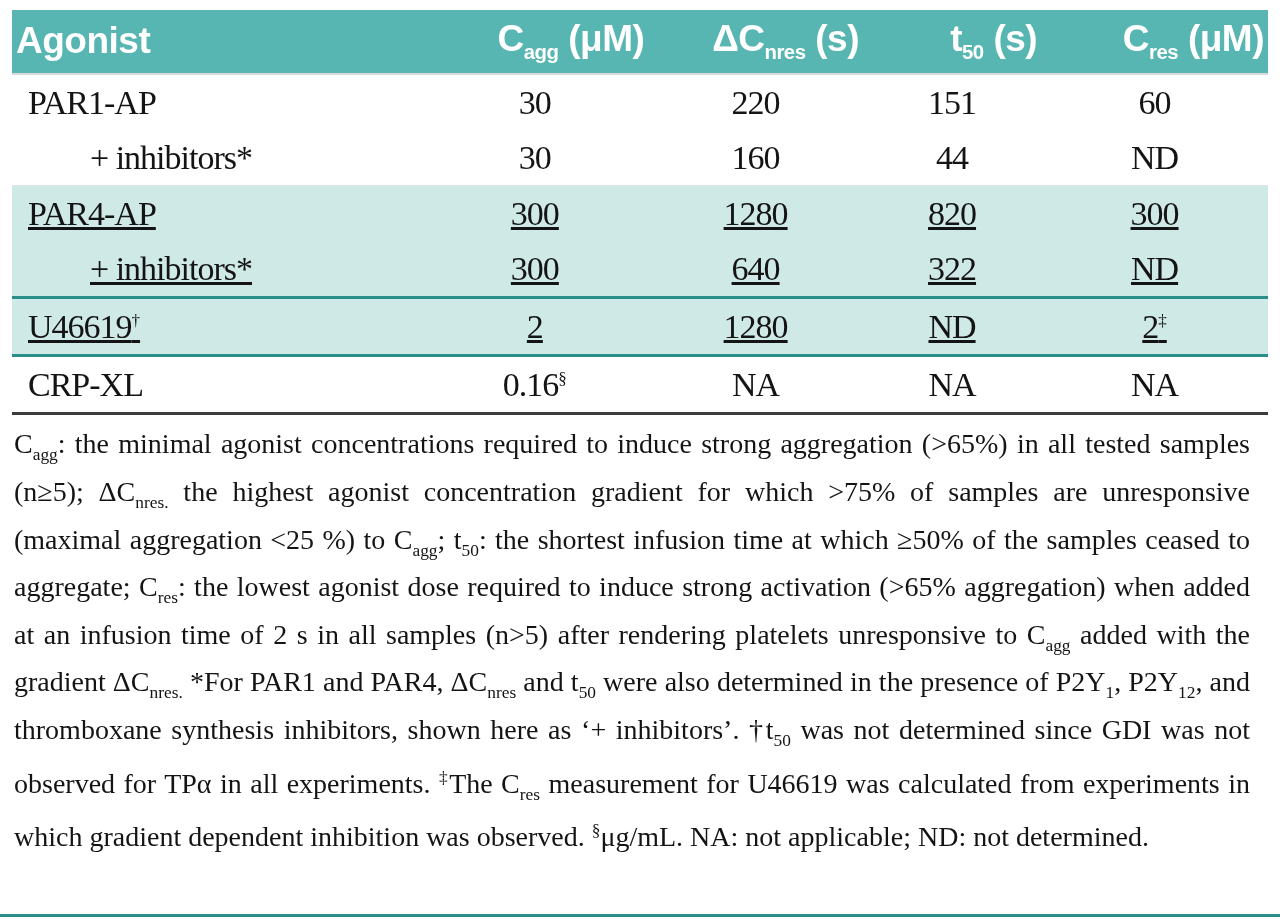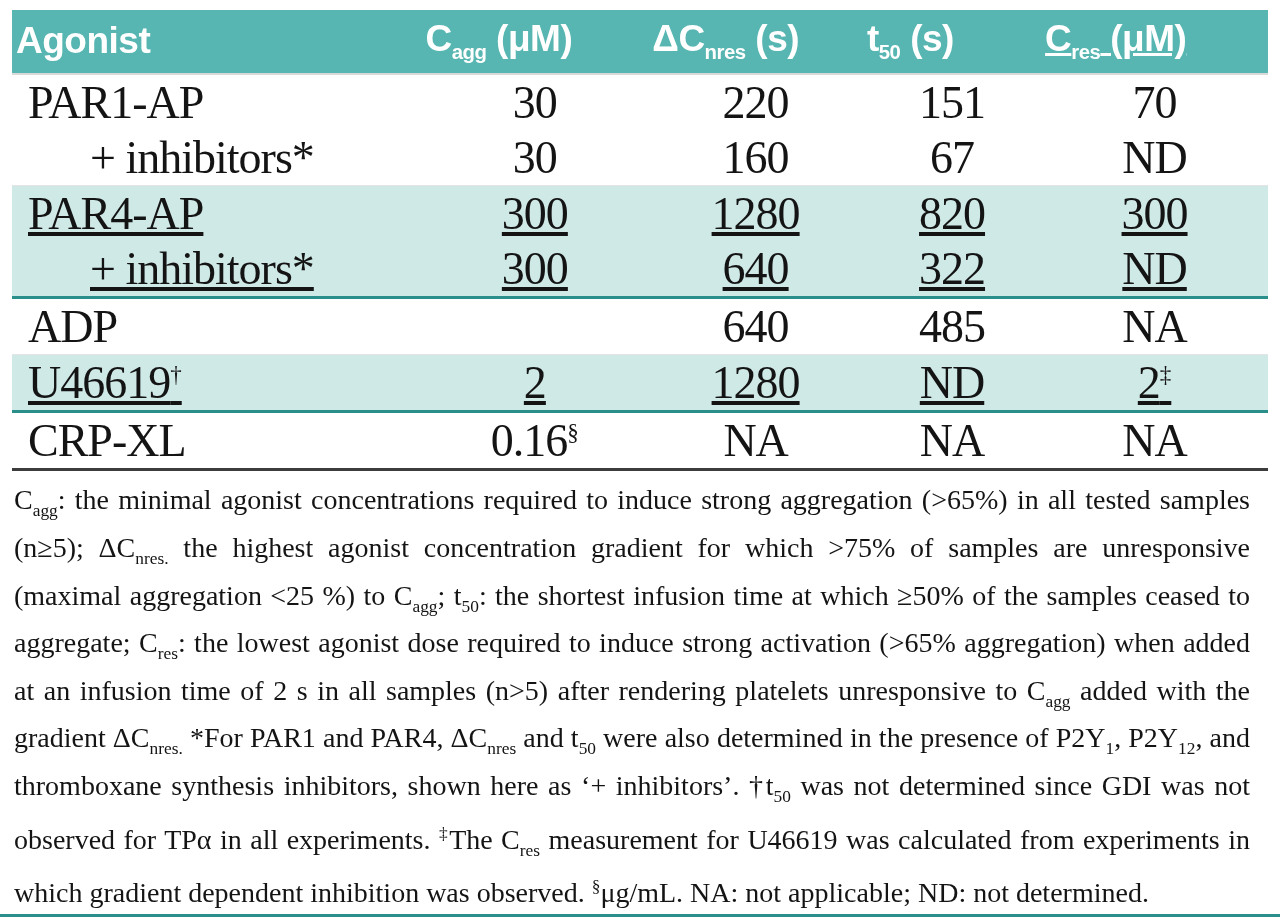--- a/index.html
+++ b/index.html
@@ -23,7 +23,7 @@
     background:var(--header-bg);color:var(--header-text);
     font-family:"Liberation Sans",sans-serif;font-weight:700;
     font-size:37px;letter-spacing:-0.5px;padding:8px 4px 9px 4px;
-    text-align:left;vertical-align:middle;
+    text-align:right;vertical-align:middle;
   }
   thead th:nth-child(1){text-align:left;width:33%;}
   thead th:nth-child(2){width:18%;}

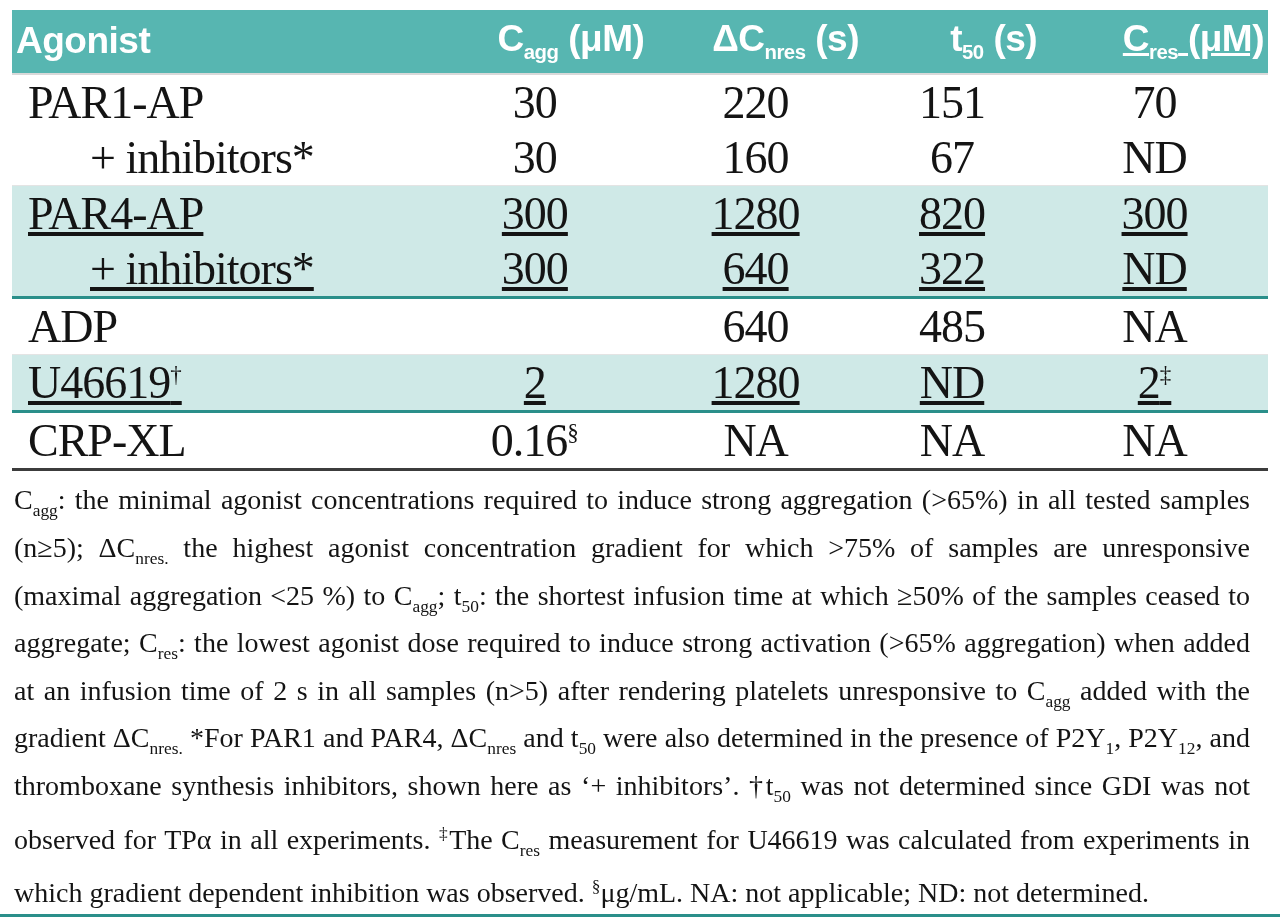--- a/index.html
+++ b/index.html
@@ -29,7 +29,7 @@
   thead th:nth-child(2){width:18%;}
   thead th:nth-child(3){width:17%;}
   thead th:nth-child(4){width:14%;}
-  thead th:nth-child(5){width:18%;text-decoration:underline;}
+  thead th:nth-child(5){width:18%;}
   th sub{font-size:0.55em;}
   tbody td{
     font-size:46px;letter-spacing:-1px;height:55px;padding:0 4px;

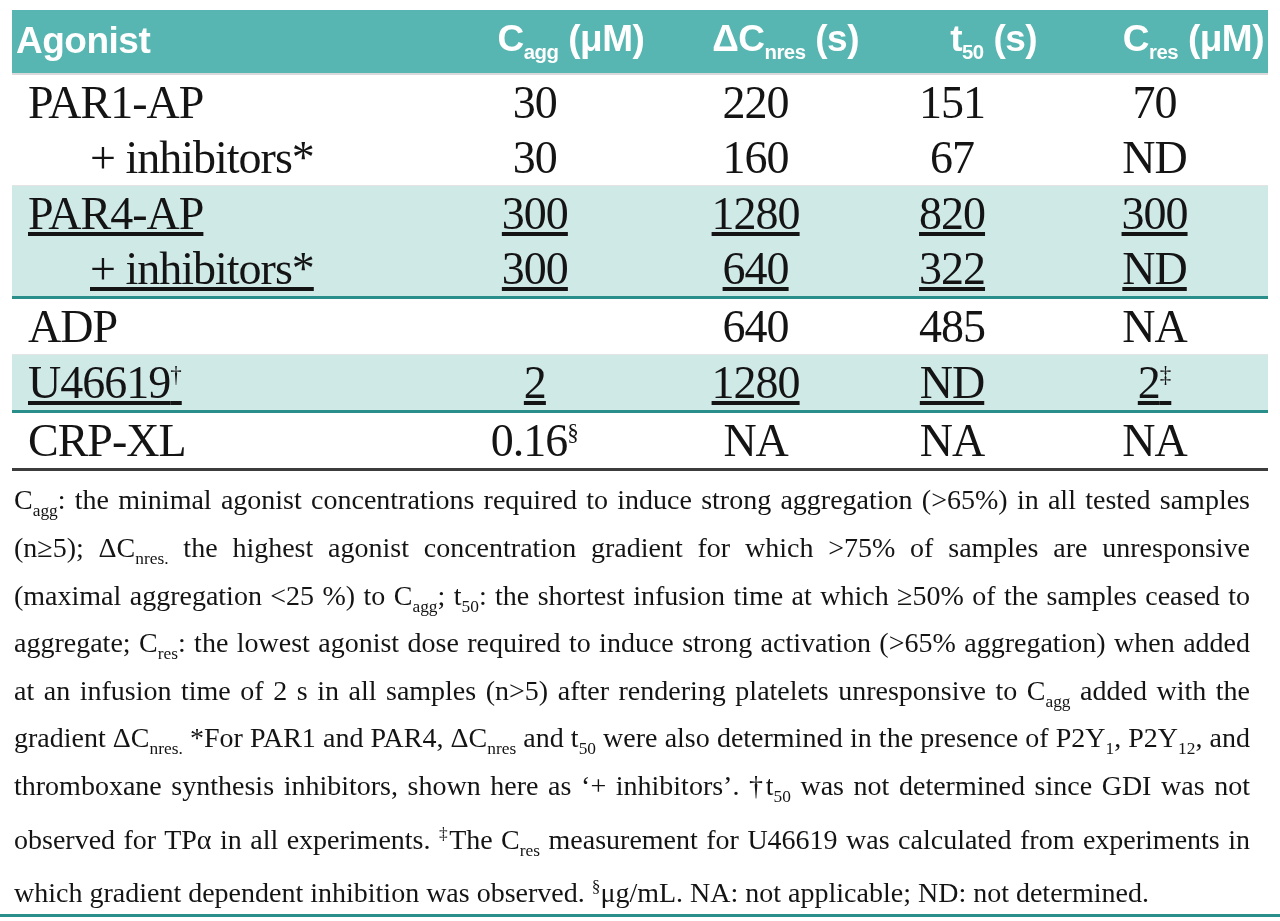--- a/index.html
+++ b/index.html
@@ -32,7 +32,7 @@
   thead th:nth-child(5){width:18%;}
   th sub{font-size:0.55em;}
   tbody td{
-    font-size:46px;letter-spacing:-1px;height:55px;padding:0 4px;
+    font-size:34px;letter-spacing:-1px;height:55px;padding:0 4px;
     text-align:center;vertical-align:middle;line-height:1.05;
   }
   td.agonist-cell{text-align:left;padding-left:16px;}

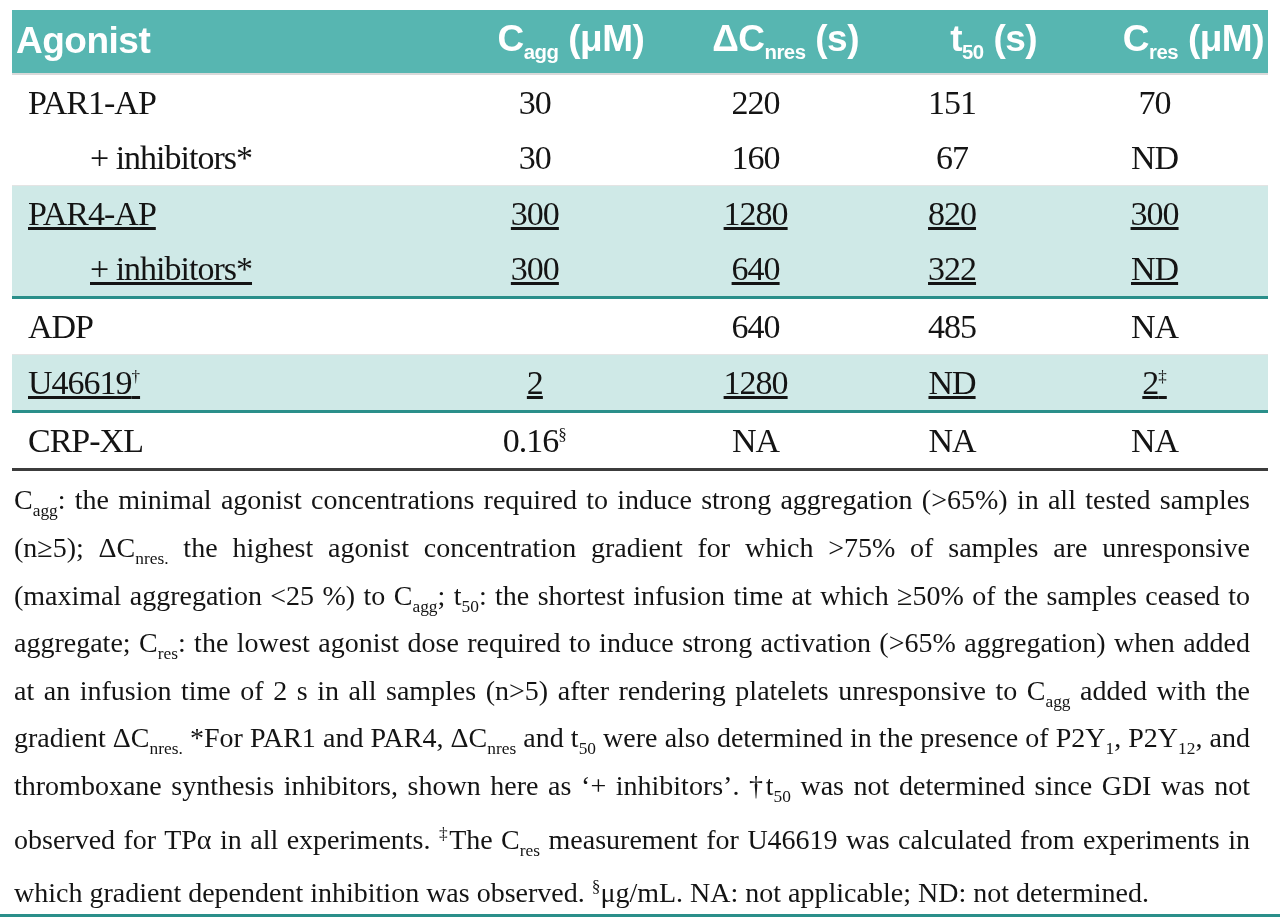--- a/index.html
+++ b/index.html
@@ -73,7 +73,7 @@
           <td><span>30</span></td>
           <td><span>220</span></td>
           <td><span>151</span></td>
-          <td><span>70</span></td>
+          <td><span>60</span></td>
         </tr>
         <tr class="indent rule-hairline">
           <td class="agonist-cell"><span>+ inhibitors*</span></td>

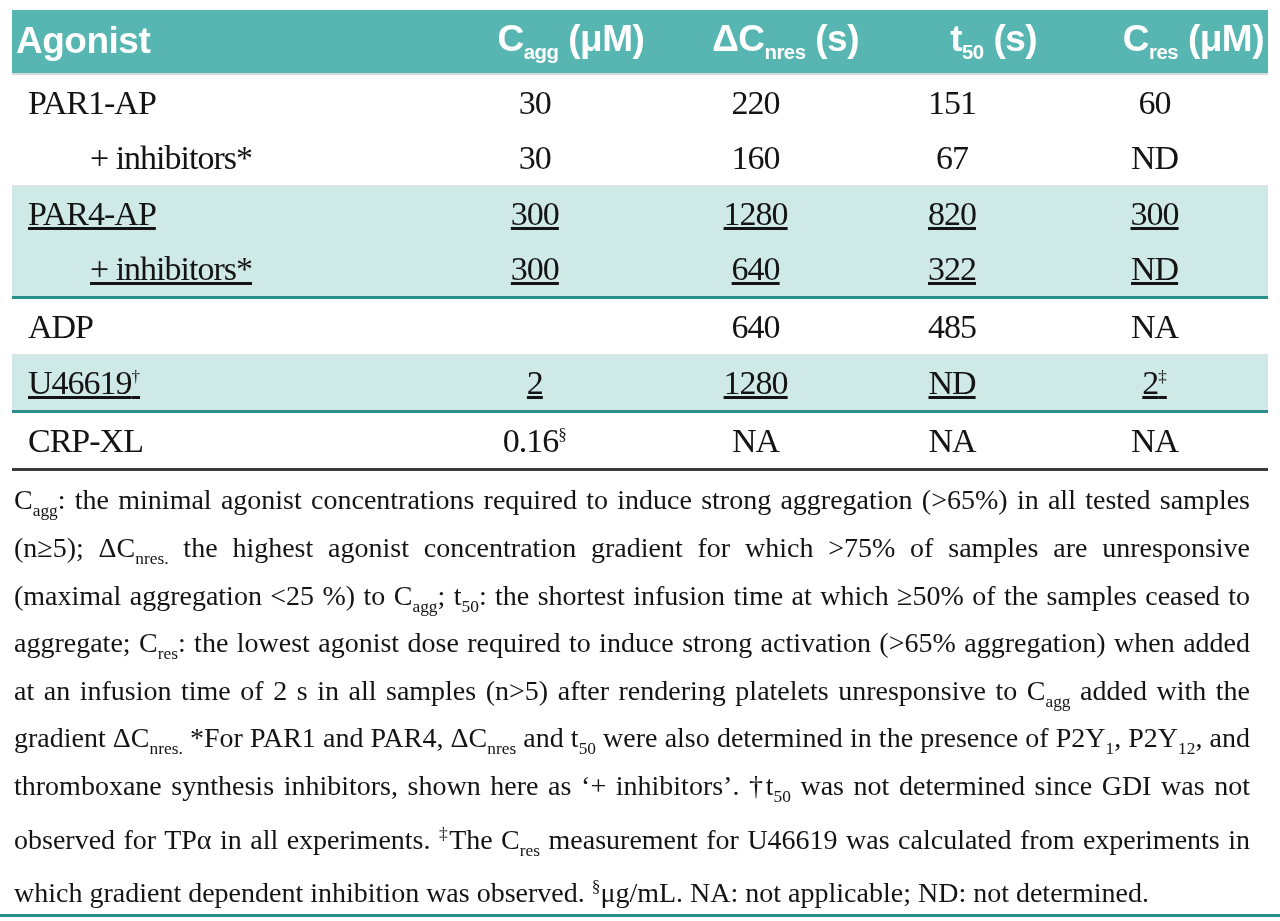--- a/index.html
+++ b/index.html
@@ -79,7 +79,7 @@
           <td class="agonist-cell"><span>+ inhibitors*</span></td>
           <td><span>30</span></td>
           <td><span>160</span></td>
-          <td><span>67</span></td>
+          <td><span>44</span></td>
           <td><span>ND</span></td>
         </tr>
         <tr class="shaded">

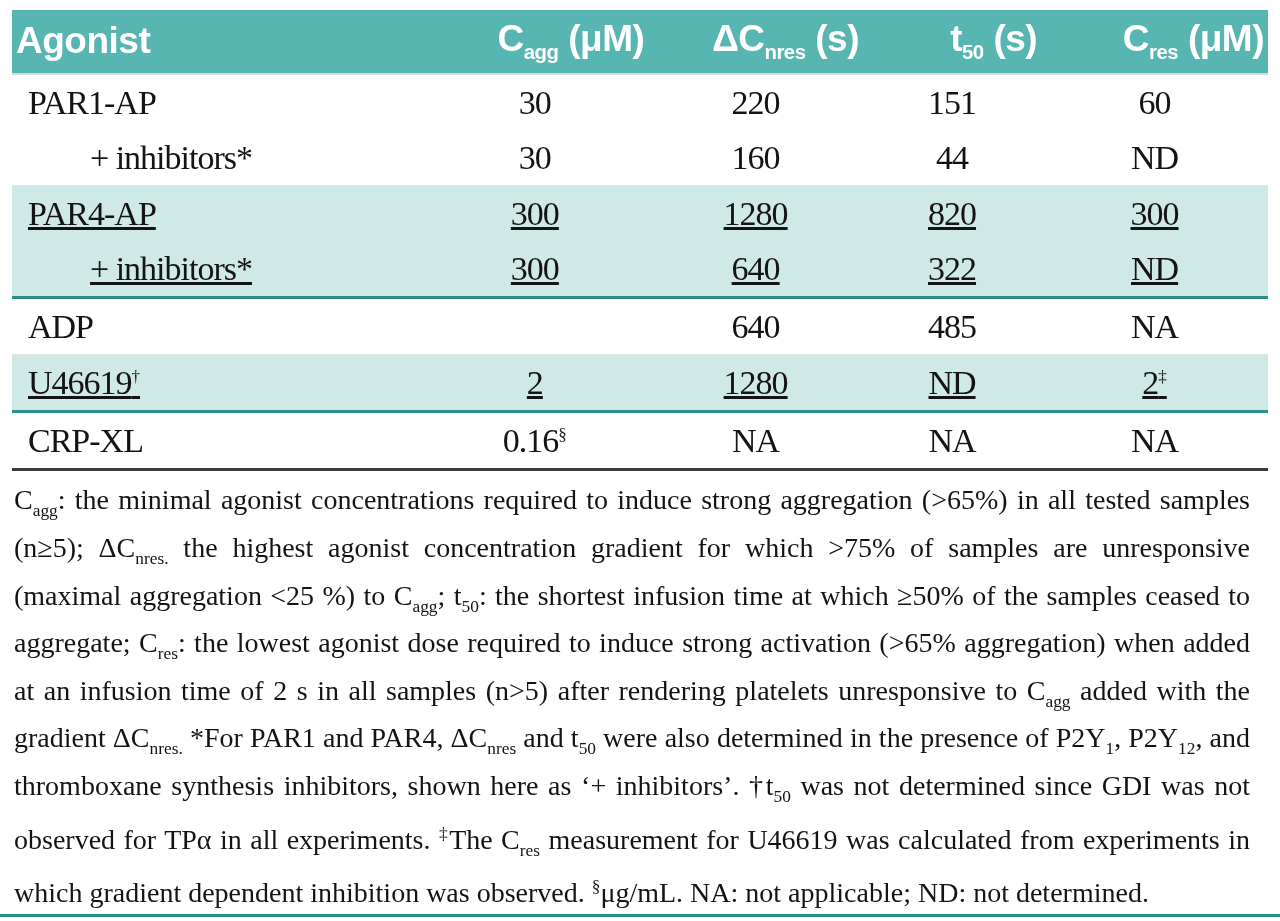--- a/index.html
+++ b/index.html
@@ -96,13 +96,6 @@
           <td><span>322</span></td>
           <td><span>ND</span></td>
         </tr>
-        <tr class="rule-hairline">
-          <td class="agonist-cell"><span>ADP</span></td>
-          <td></td>
-          <td><span>640</span></td>
-          <td><span>485</span></td>
-          <td><span>NA</span></td>
-        </tr>
         <tr class="shaded  rule-teal">
           <td class="agonist-cell"><span>U46619</span><sup>†</sup></td>
           <td><span>2</span></td>

